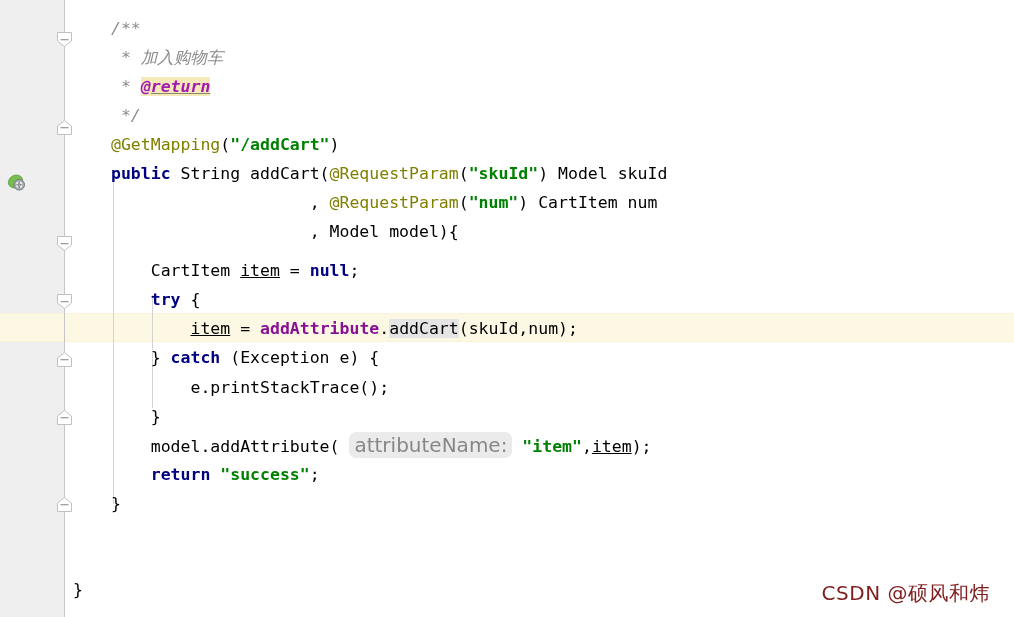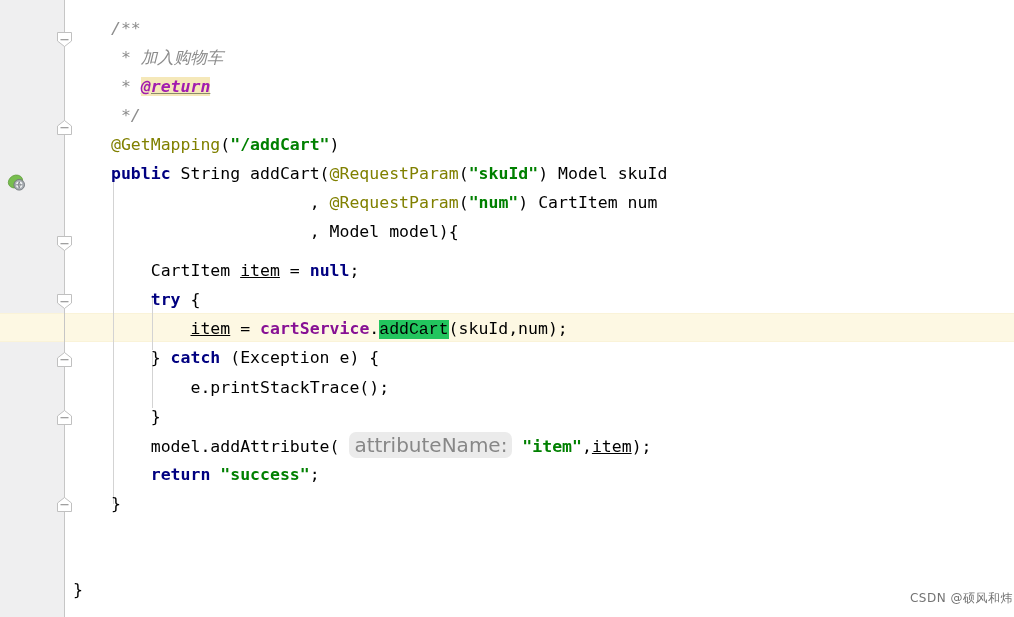--- a/index.html
+++ b/index.html
@@ -226,7 +226,7 @@
         <div class="code-line" style="top: 217px; left: 46px;"><span class="tok-plain">                    , Model model){</span></div>
         <div class="code-line" style="top: 256px; left: 46px;"><span class="tok-plain">    CartItem </span><span class="tok-local">item</span><span class="tok-plain"> = </span><span class="tok-kw">null</span><span class="tok-plain">;</span></div>
         <div class="code-line" style="top: 285px; left: 46px;"><span class="tok-plain">    </span><span class="tok-kw">try</span><span class="tok-plain"> {</span></div>
-        <div class="code-line" style="top: 314px; left: 46px;"><span class="tok-plain">        </span><span class="tok-local">item</span><span class="tok-plain"> = </span><span class="tok-field">cartService</span><span class="tok-plain">.</span><span class="tok-sel">addCart</span><span class="tok-plain">(skuId,num);</span></div>
+        <div class="code-line" style="top: 314px; left: 46px;"><span class="tok-plain">        </span><span class="tok-local">item</span><span class="tok-plain"> = </span><span class="tok-field">addAttribute</span><span class="tok-plain">.</span><span class="tok-sel">addCart</span><span class="tok-plain">(skuId,num);</span></div>
         <div class="code-line" style="top: 343px; left: 46px;"><span class="tok-plain">    } </span><span class="tok-kw">catch</span><span class="tok-plain"> (Exception e) {</span></div>
         <div class="code-line" style="top: 373px; left: 46px;"><span class="tok-plain">        e.printStackTrace();</span></div>
         <div class="code-line" style="top: 402px; left: 46px;"><span class="tok-plain">    }</span></div>

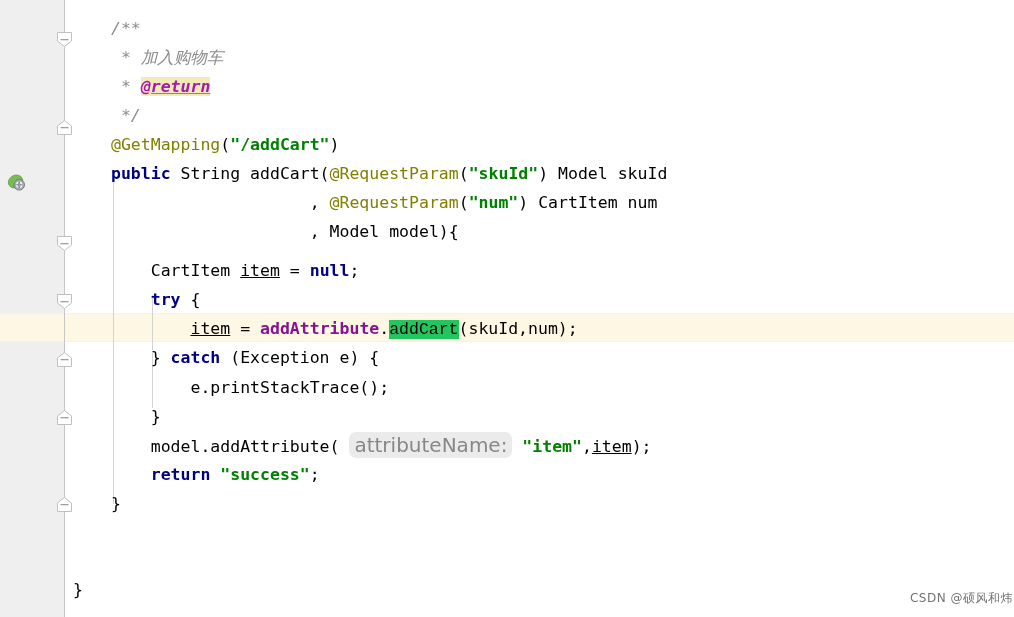--- a/index.html
+++ b/index.html
@@ -116,7 +116,7 @@
   .tok-doctag   { color: #a21caf; font-style: italic; font-weight: bold;
                   background: #f5e8b9; text-decoration: underline;
                   text-decoration-color:#8a8a6a; }
-  .tok-sel      { background: #22c55e; font-family: Liberation Mono, monospace; }
+  .tok-sel      { background: #e5e5e5; }
 
   
   .inlay-hint {

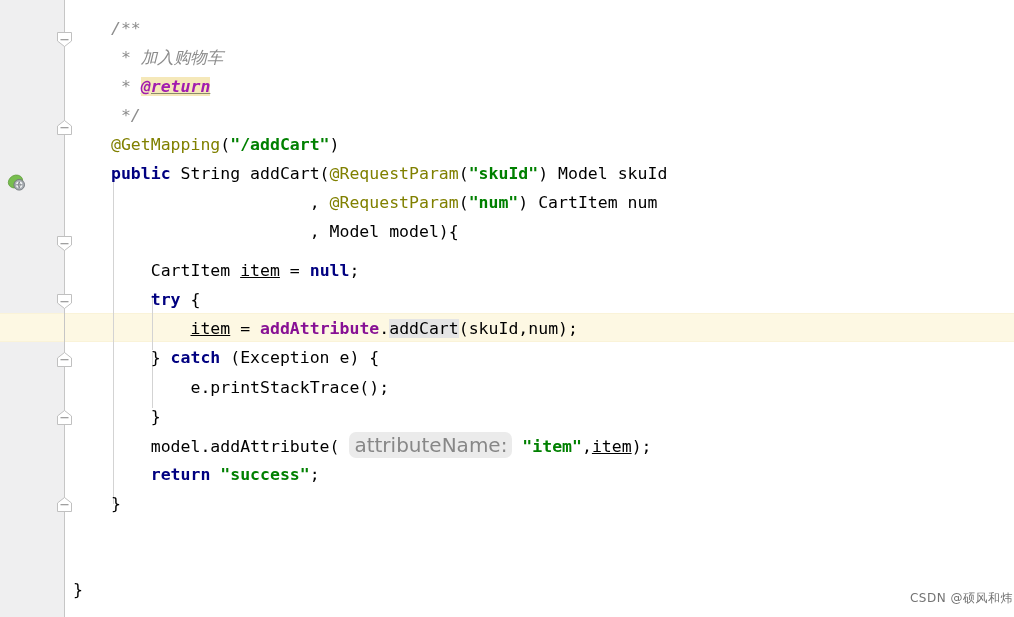--- a/index.html
+++ b/index.html
@@ -131,11 +131,11 @@
   
   #watermark {
     position: absolute;
-    right: 1px;
+    right: 24px;
     bottom: 10px;
     font-family: "DejaVu Sans", "Liberation Sans", sans-serif;
-    font-size: 12px;
-    color: #737373;
+    font-size: 20px;
+    color: #7f1d1d;
     letter-spacing: 0.5px;
     z-index: 10;
     user-select: none;

